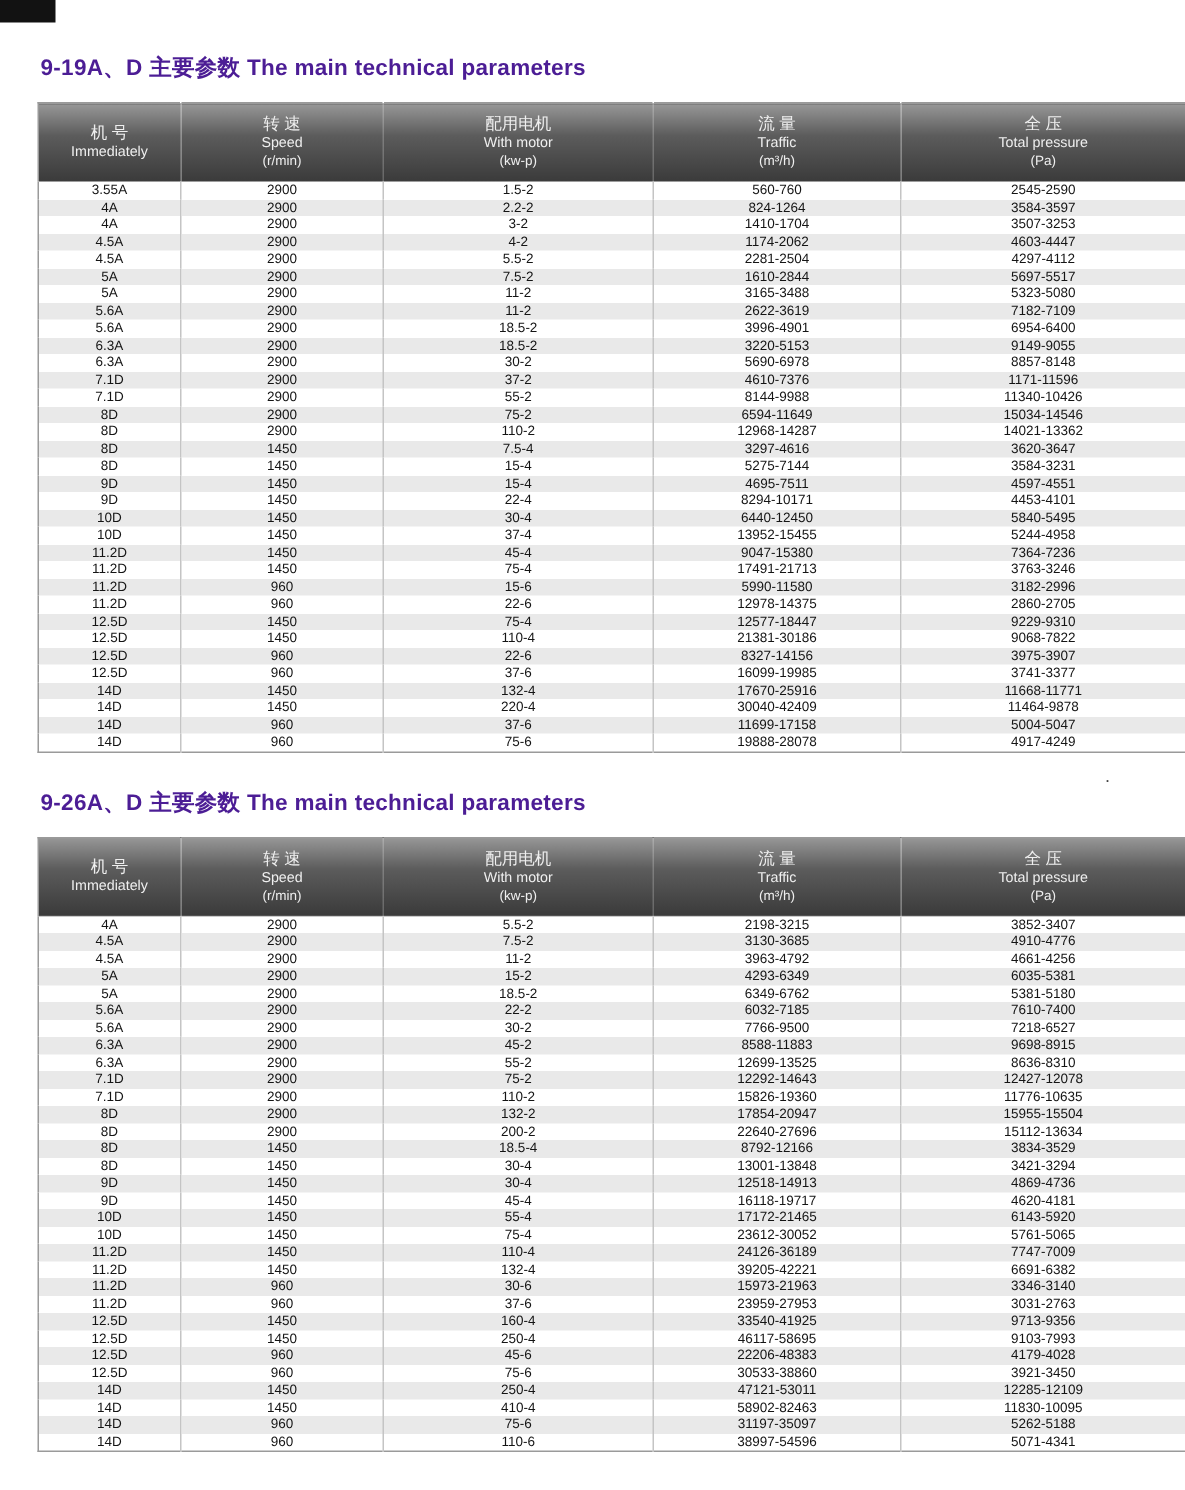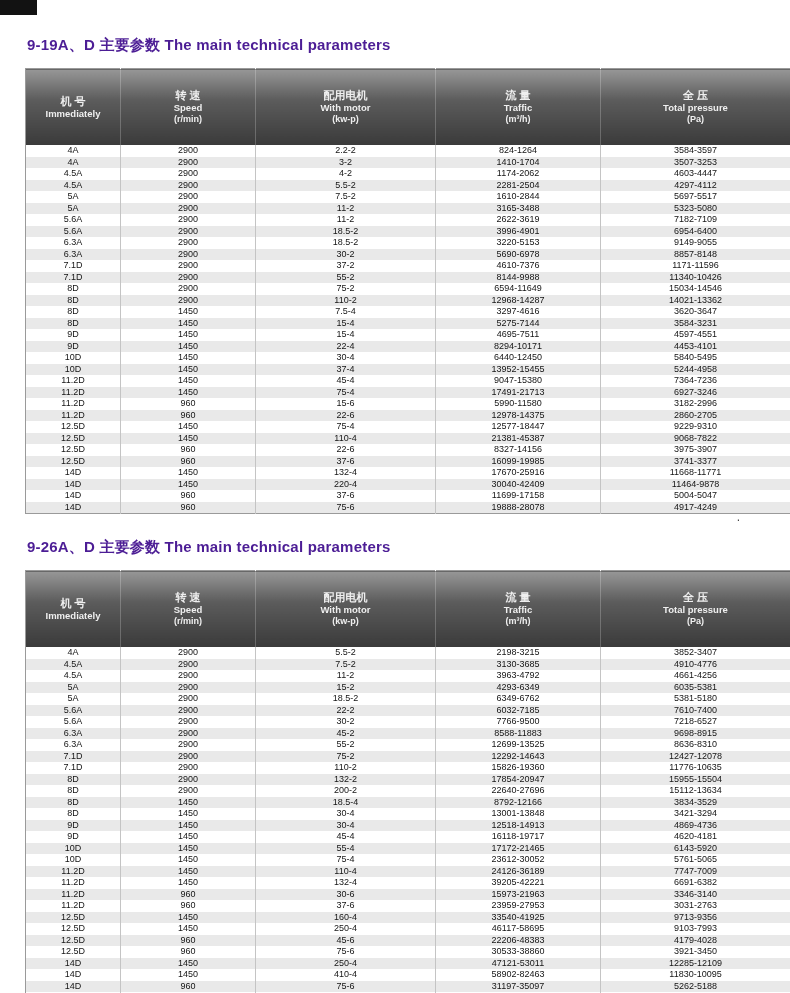--- a/index.html
+++ b/index.html
@@ -57,9 +57,9 @@
   table.params-table th {
     background: linear-gradient(180deg, #979797 0%, #5c5c5c 40%, #3a3a3a 100%);
     color: #efefef;
-    font-weight: bold;
+    font-weight: normal;
     vertical-align: middle;
-    padding: 20px 2px;
+    padding: 8px 2px;
     border-left: 1px solid rgba(255,255,255,0.22);
   }
   table.params-table th:first-child { border-left: none; }

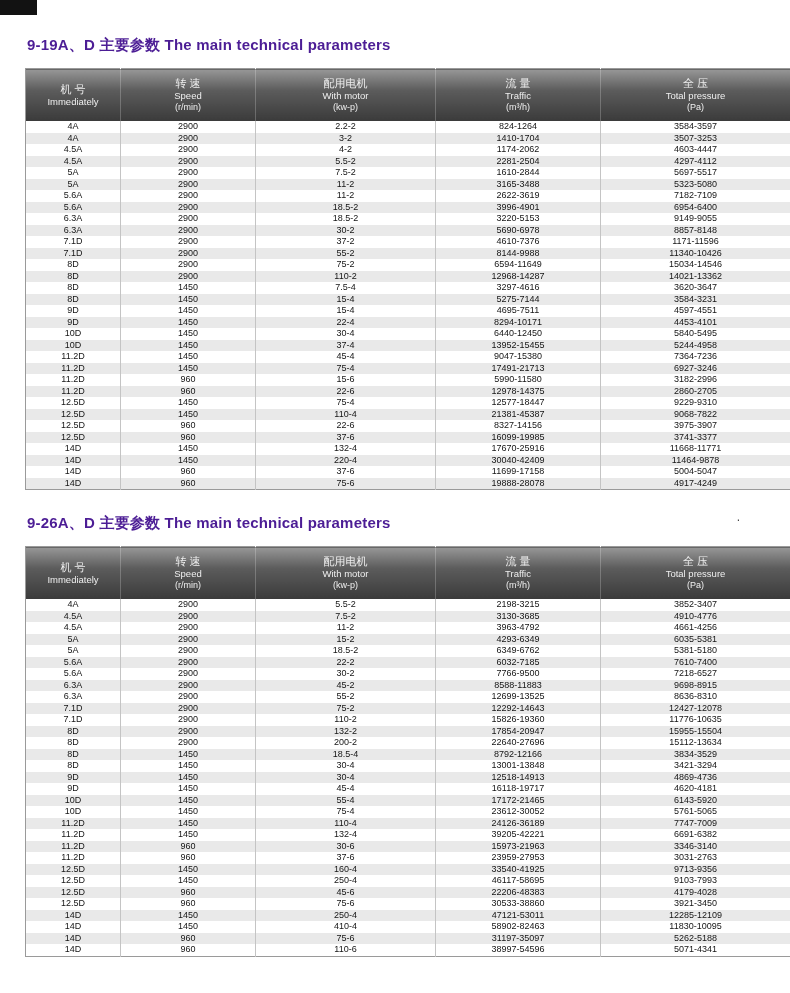--- a/index.html
+++ b/index.html
@@ -122,6 +122,13 @@
           </thead>
           <tbody>
             <tr>
+              <td>3.55A</td>
+              <td>2900</td>
+              <td>1.5-2</td>
+              <td>560-760</td>
+              <td>2545-2590</td>
+            </tr>
+            <tr>
               <td>4A</td>
               <td>2900</td>
               <td>2.2-2</td>

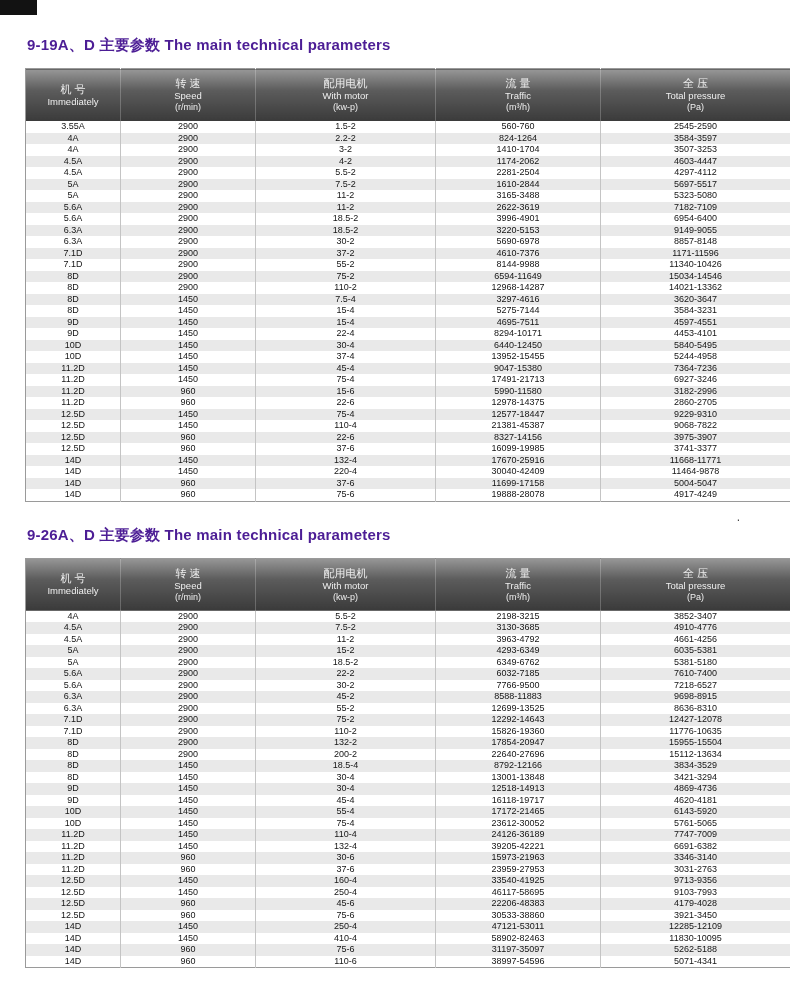--- a/index.html
+++ b/index.html
@@ -280,7 +280,7 @@
               <td>1450</td>
               <td>75-4</td>
               <td>17491-21713</td>
-              <td>6927-3246</td>
+              <td>3763-3246</td>
             </tr>
             <tr>
               <td>11.2D</td>

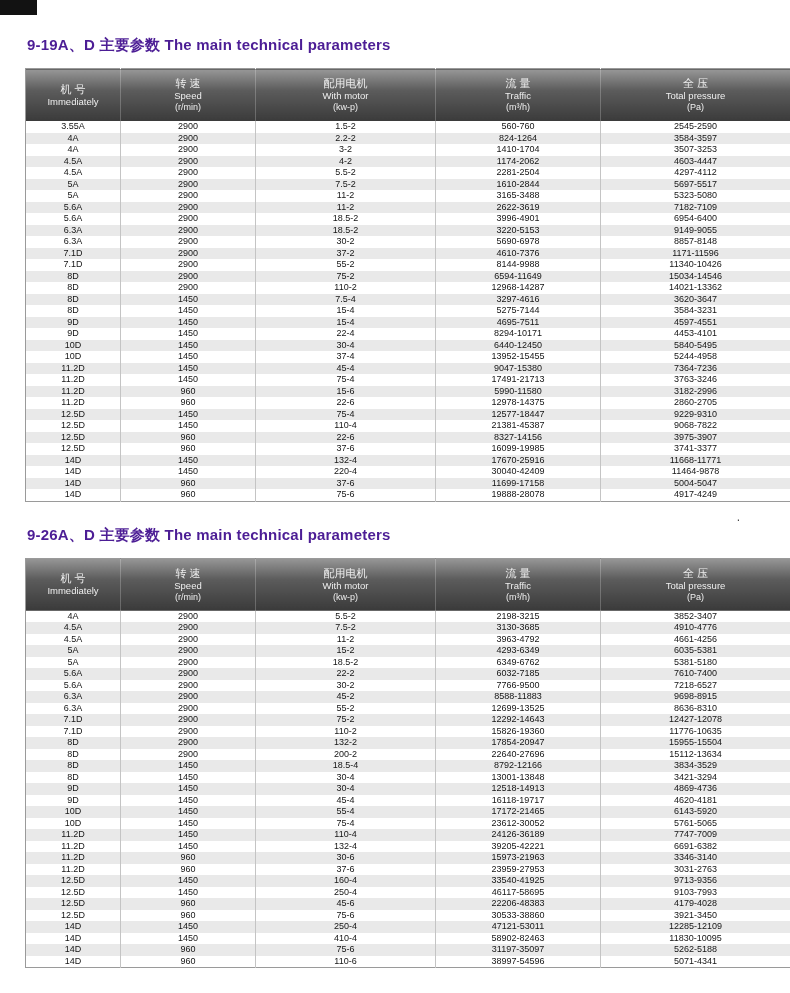--- a/index.html
+++ b/index.html
@@ -307,7 +307,7 @@
               <td>12.5D</td>
               <td>1450</td>
               <td>110-4</td>
-              <td>21381-45387</td>
+              <td>21381-30186</td>
               <td>9068-7822</td>
             </tr>
             <tr>

